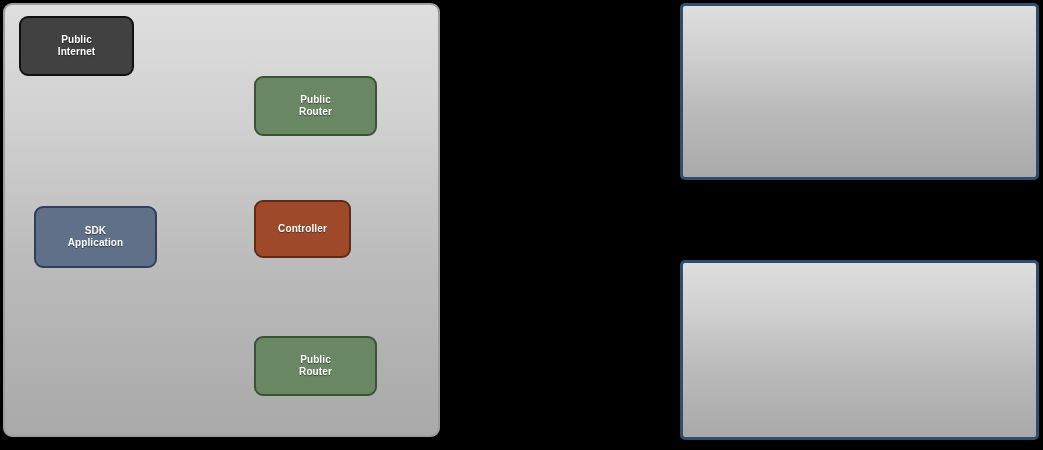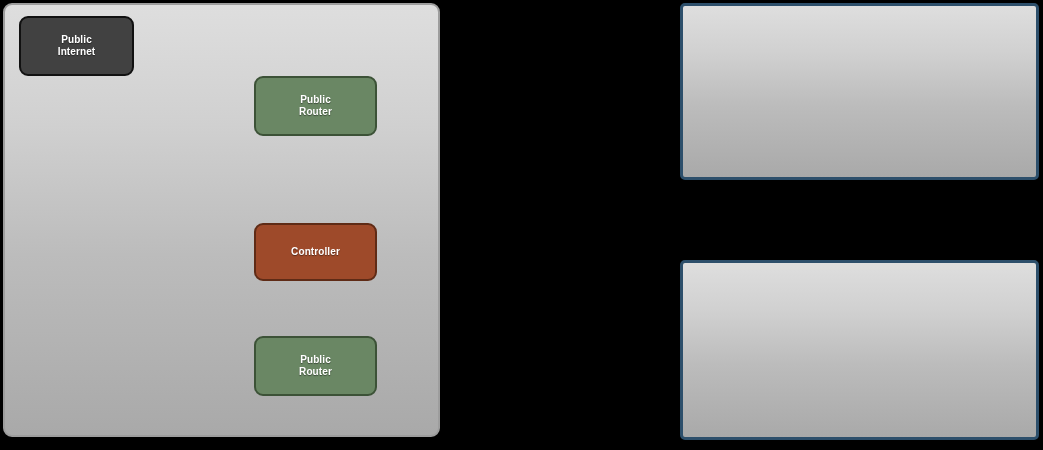--- a/index.html
+++ b/index.html
@@ -108,6 +108,8 @@
     <div class="node node-router" id="public-router-top">Public
 Router</div>
 
+    <div class="node node-sdk" id="sdk-application">SDK
+Application</div>
 
     <div class="node node-controller" id="controller">Controller</div>
 

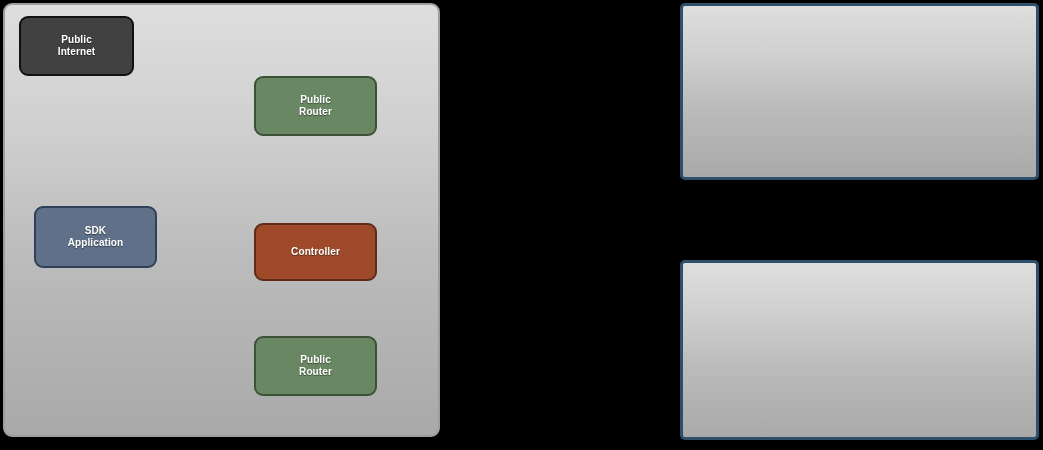--- a/index.html
+++ b/index.html
@@ -92,7 +92,7 @@
   #public-internet      { left: 14px;  top: 11px;  width: 115px; height: 60px; }
   #public-router-top    { left: 249px; top: 71px;  width: 123px; height: 60px; }
   #sdk-application      { left: 29px;  top: 201px; width: 123px; height: 62px; }
-  #controller           { left: 249px; top: 218px; width: 123px; height: 58px; }
+  #controller           { left: 249px; top: 195px; width: 97px; height: 58px; }
   #public-router-bottom { left: 249px; top: 331px; width: 123px; height: 60px; }
 </style>
 </head>

